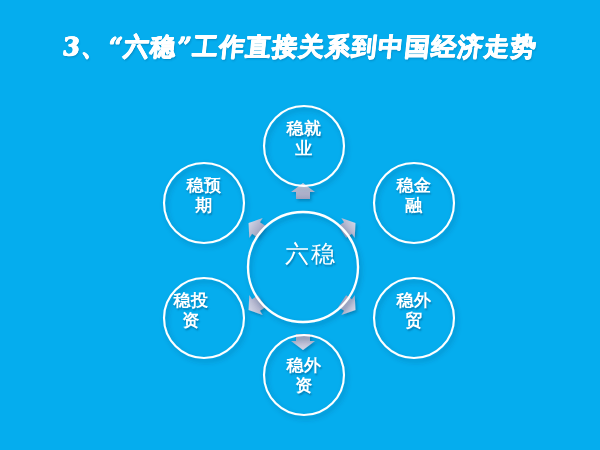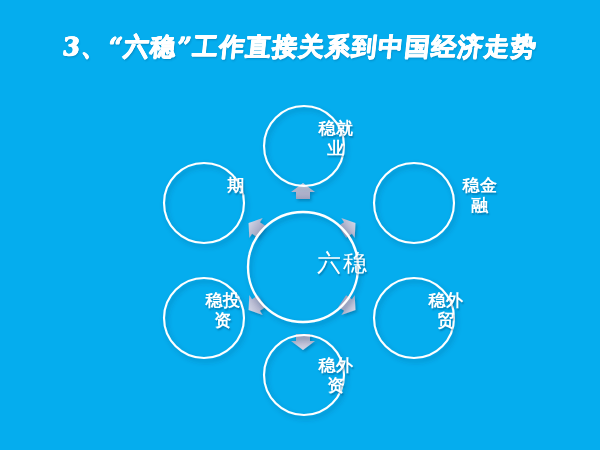--- a/index.html
+++ b/index.html
@@ -69,7 +69,6 @@
     font-weight: 600;
     pointer-events: none;
     text-shadow: 1px 1.5px 1.5px rgba(0,55,95,0.35);
-    margin-left: 32px;
   }
   .outer-label {
     width: 74px;

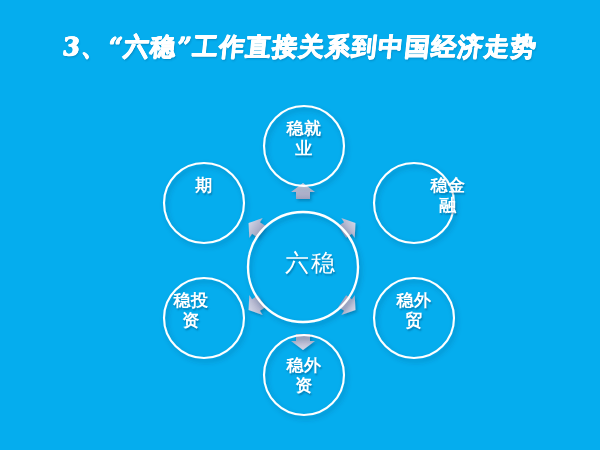--- a/index.html
+++ b/index.html
@@ -185,6 +185,7 @@
     </div>
 
     <div class="node-label outer-label" id="label-n5">
+      <div>稳预</div>
       <div>期</div>
     </div>
 

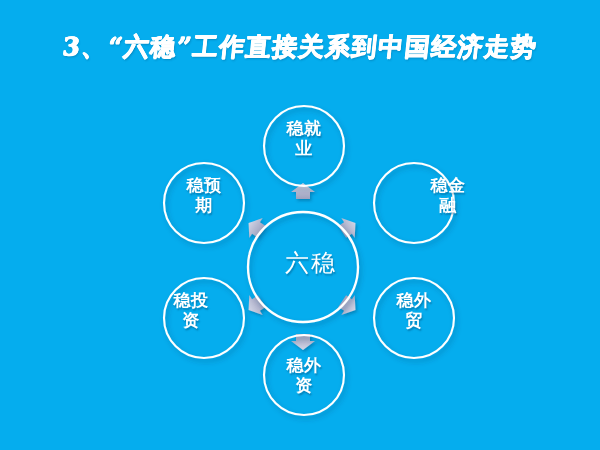--- a/index.html
+++ b/index.html
@@ -87,7 +87,7 @@
   
   #label-center { left: 249px; top: 248px; padding-left: 8px; }
   #label-n0     { left: 267px; top: 118px; }  
-  #label-n1     { left: 367px; top: 175px; padding-left: 44px; }  
+  #label-n1     { left: 377px; top: 175px; }  
   #label-n2     { left: 377px; top: 290px; }  
   #label-n3     { left: 267px; top: 355px; }  
   #label-n4     { left: 154px; top: 290px; }  

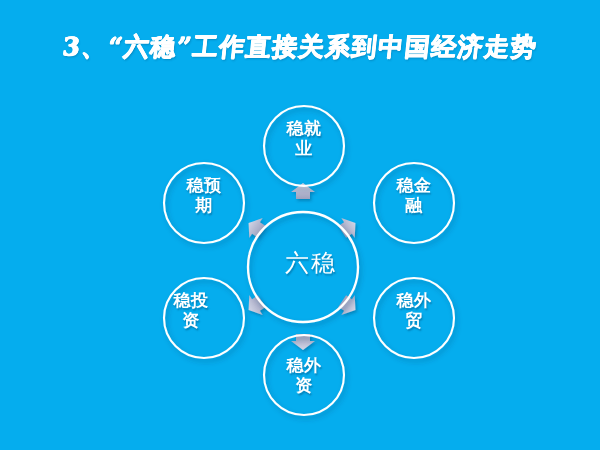--- a/index.html
+++ b/index.html
@@ -85,7 +85,7 @@
   }
 
   
-  #label-center { left: 249px; top: 248px; padding-left: 8px; }
+  #label-center { left: 249px; top: 239px; padding-left: 8px; }
   #label-n0     { left: 267px; top: 118px; }  
   #label-n1     { left: 377px; top: 175px; }  
   #label-n2     { left: 377px; top: 290px; }  

